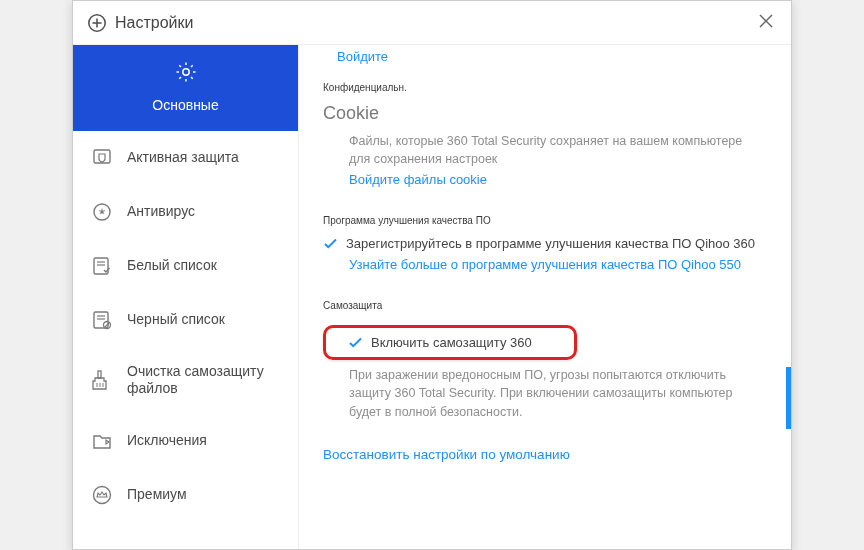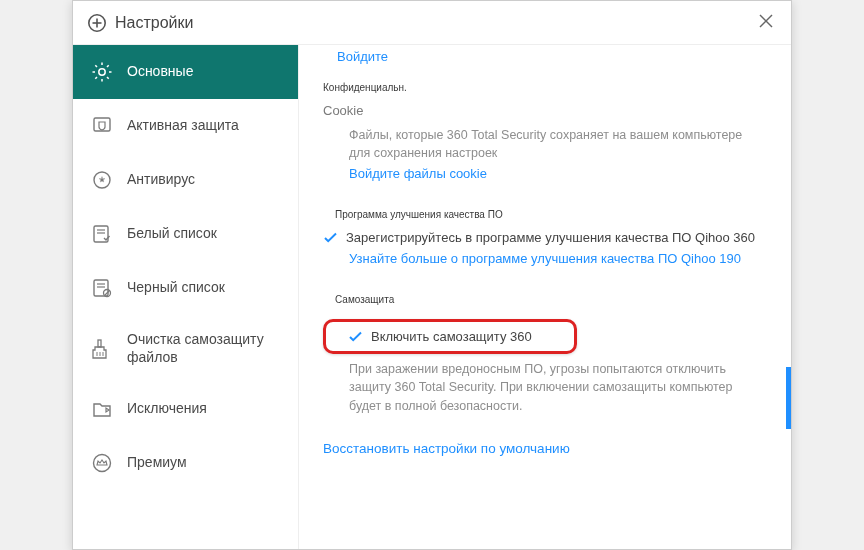--- a/index.html
+++ b/index.html
@@ -61,8 +61,9 @@
     gap: 14px;
   }
   .sidebar-item.active {
-    background: #0f766e;
+    background: #1d4ed8;
     color: #fff;
+    flex-direction: column;
   }
   .sidebar-item .icon {
     width: 22px; height: 22px;

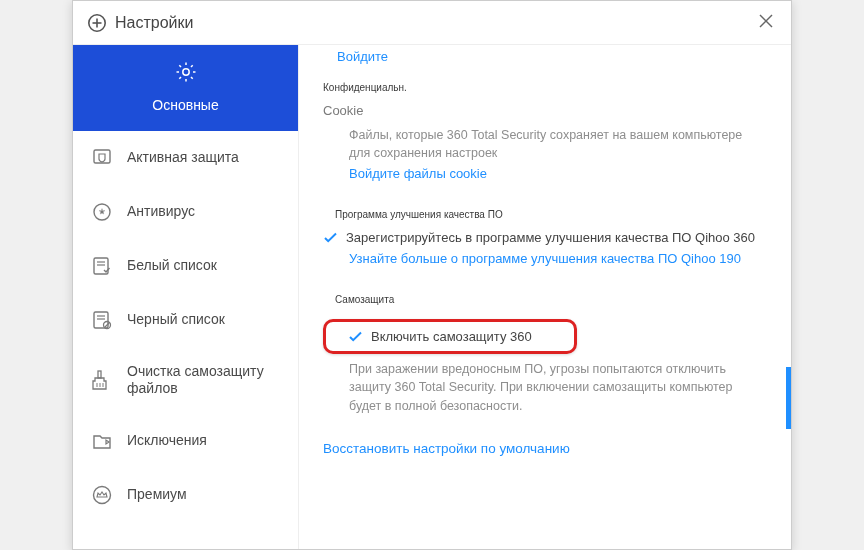--- a/index.html
+++ b/index.html
@@ -99,7 +99,7 @@
     margin: 8px 0 10px 0;
   }
   .sub-head {
-    font-size: 13px;
+    font-size: 18px;
     color: #7a7a7a;
     margin-bottom: 8px;
   }

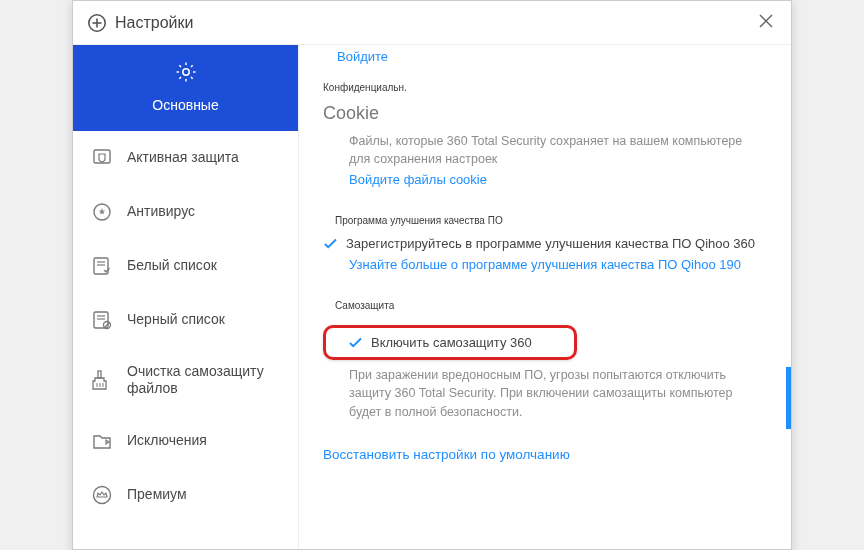--- a/index.html
+++ b/index.html
@@ -117,7 +117,7 @@
     cursor: pointer;
     display: inline-block;
   }
-  .gap-lg { margin-top: 28px; margin-left: 12px; }
+  .gap-lg { margin-top: 28px; }
   .check-row {
     display: flex;
     align-items: center;

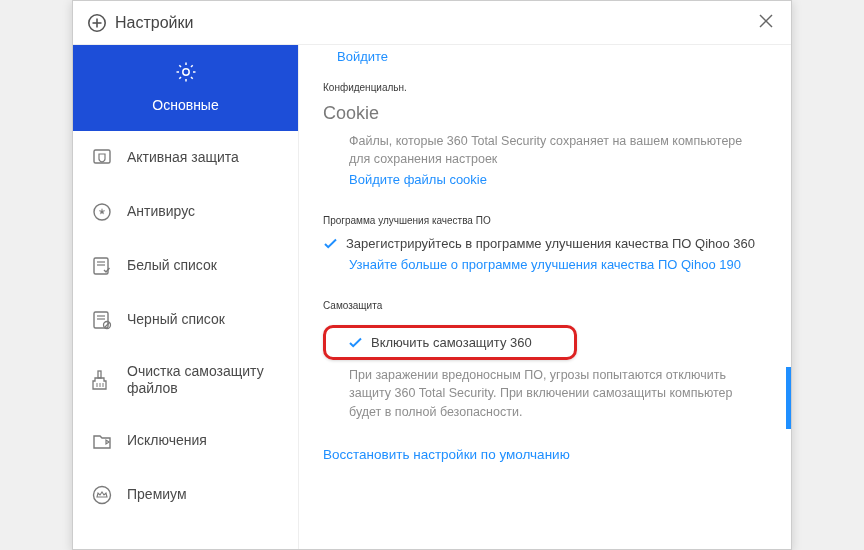--- a/index.html
+++ b/index.html
@@ -304,7 +304,7 @@
         <span>Зарегистрируйтесь в программе улучшения качества ПО Qihoo 360</span>
       </div>
       <div class="indent">
-        <span class="link">Узнайте больше о программе улучшения качества ПО Qihoo 190</span>
+        <span class="link">Узнайте больше о программе улучшения качества ПО Qihoo 550</span>
       </div>
 
       <div class="sec-head gap-lg">Самозащита</div>

